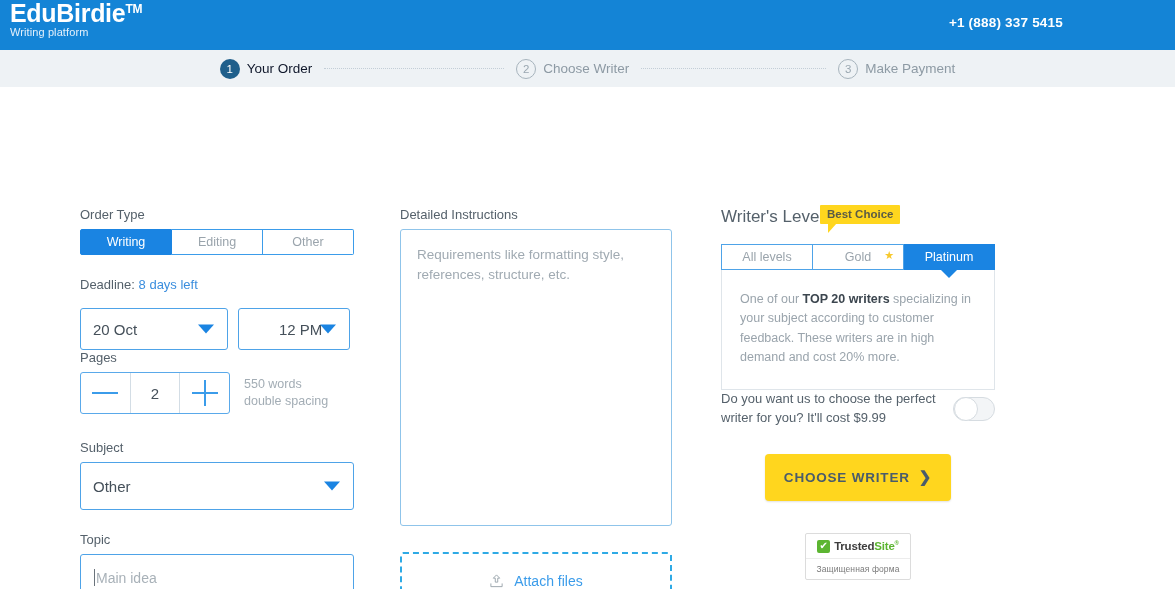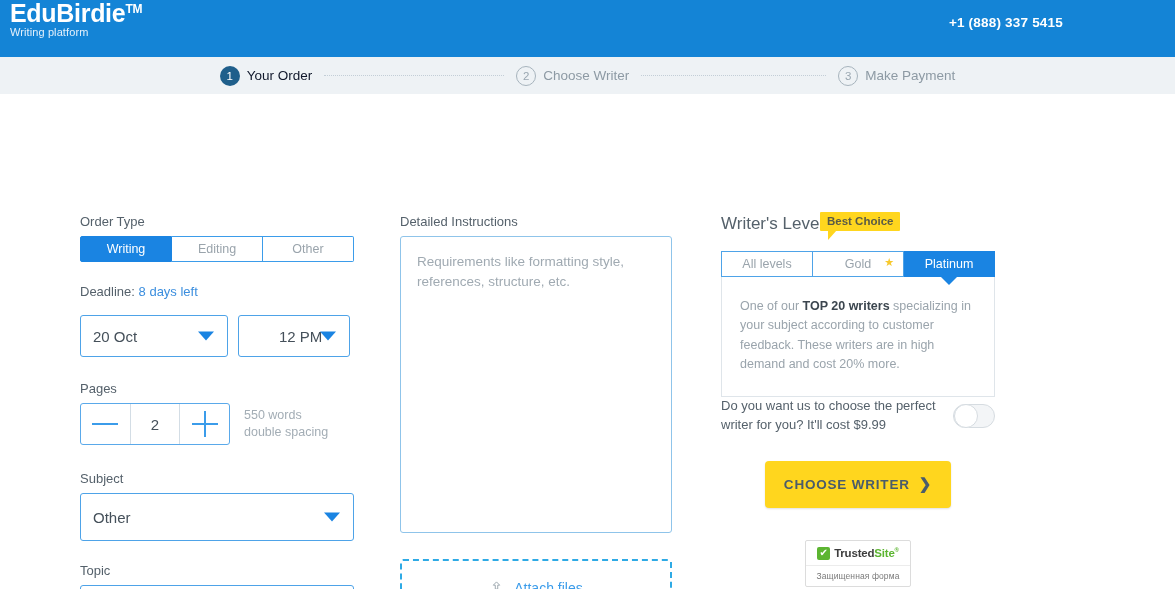--- a/index.html
+++ b/index.html
@@ -15,7 +15,7 @@
   
   .topbar {
     position: relative;
-    height: 57px;
+    height: 50px;
     background: #1484d6;
     display: flex;
     align-items: center;

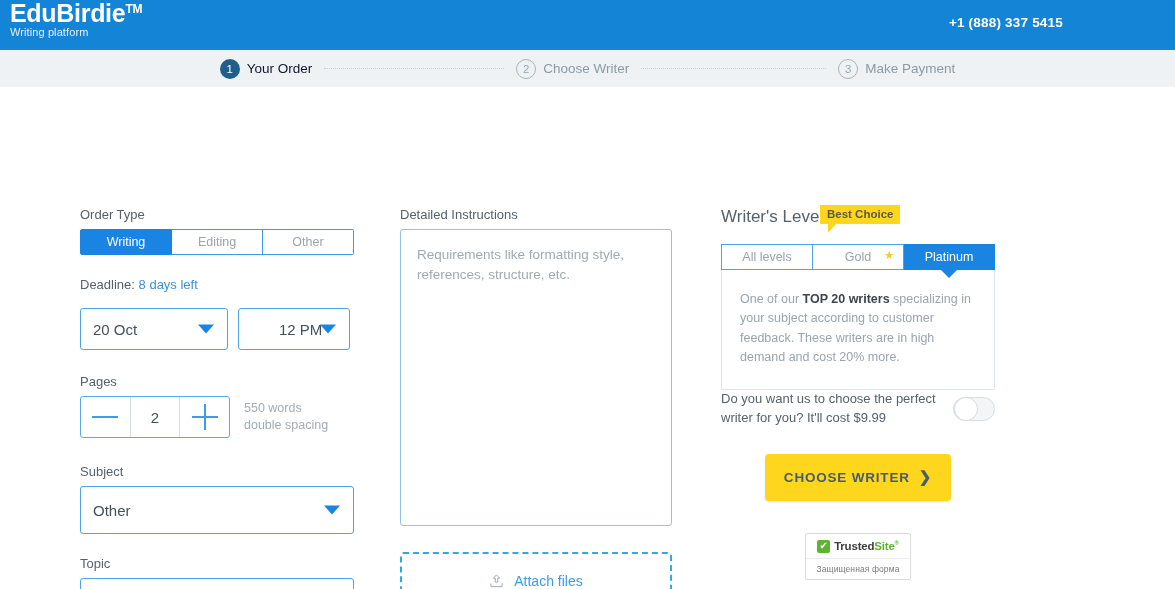--- a/index.html
+++ b/index.html
@@ -99,7 +99,7 @@
     border-top: 9px solid #1a84e2;
   }
 
-  .mt-pages { margin-top: 24px; }
+  .mt-pages { }
   .pagesrow { display: flex; align-items: center; }
   .stepper {
     display: flex; height: 42px; width: 150px;

